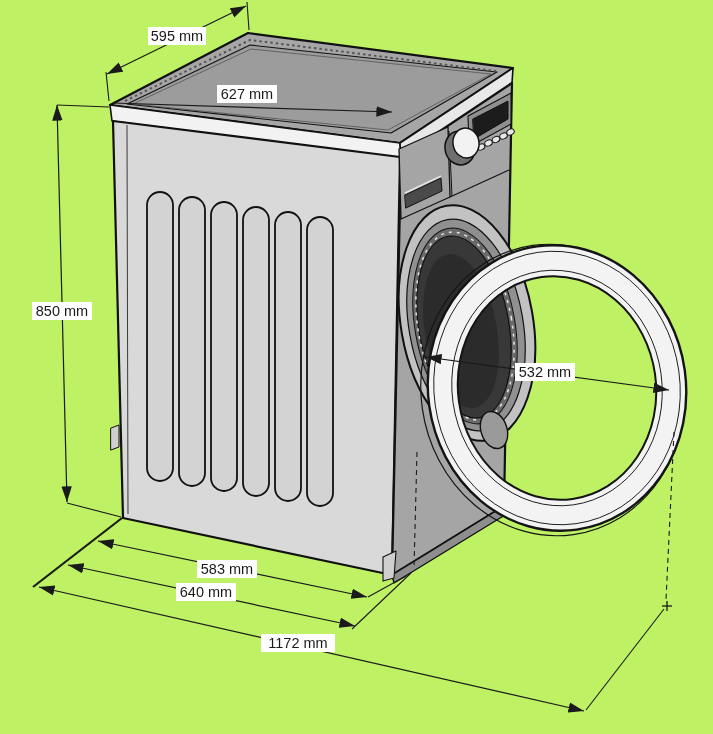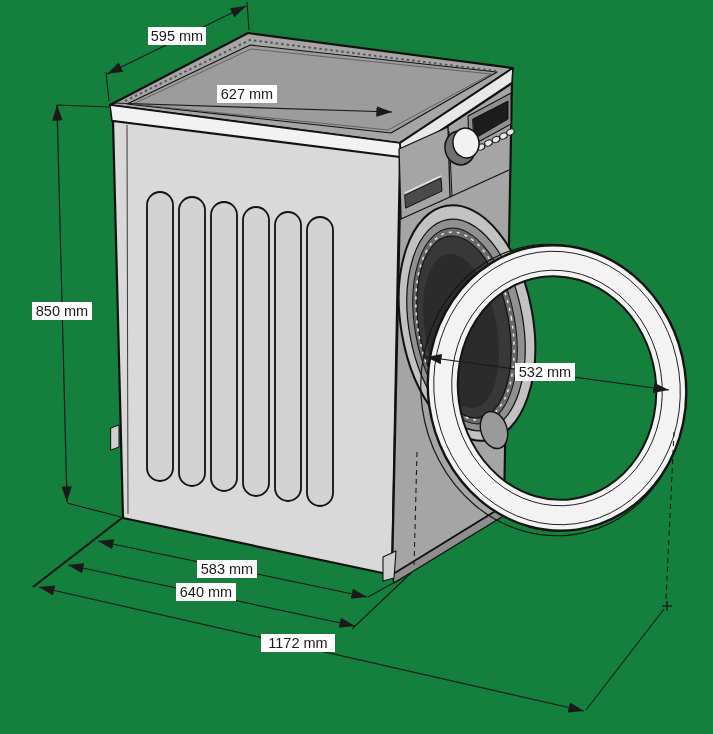--- a/index.html
+++ b/index.html
@@ -3,7 +3,7 @@
 <meta charset="utf-8">
 <style>
   html,body{margin:0;padding:0;background:#ffffff;}
-  .stage{width:713px;height:734px;position:relative;background:#15803d;overflow:hidden;}
+  .stage{width:713px;height:734px;position:relative;background:#bef264;overflow:hidden;}
   svg{display:block;}
   .dim-line{stroke:#1a1a1a;stroke-width:1.2;fill:none;}
   .dim-ext{stroke:#1a1a1a;stroke-width:1.1;fill:none;}

